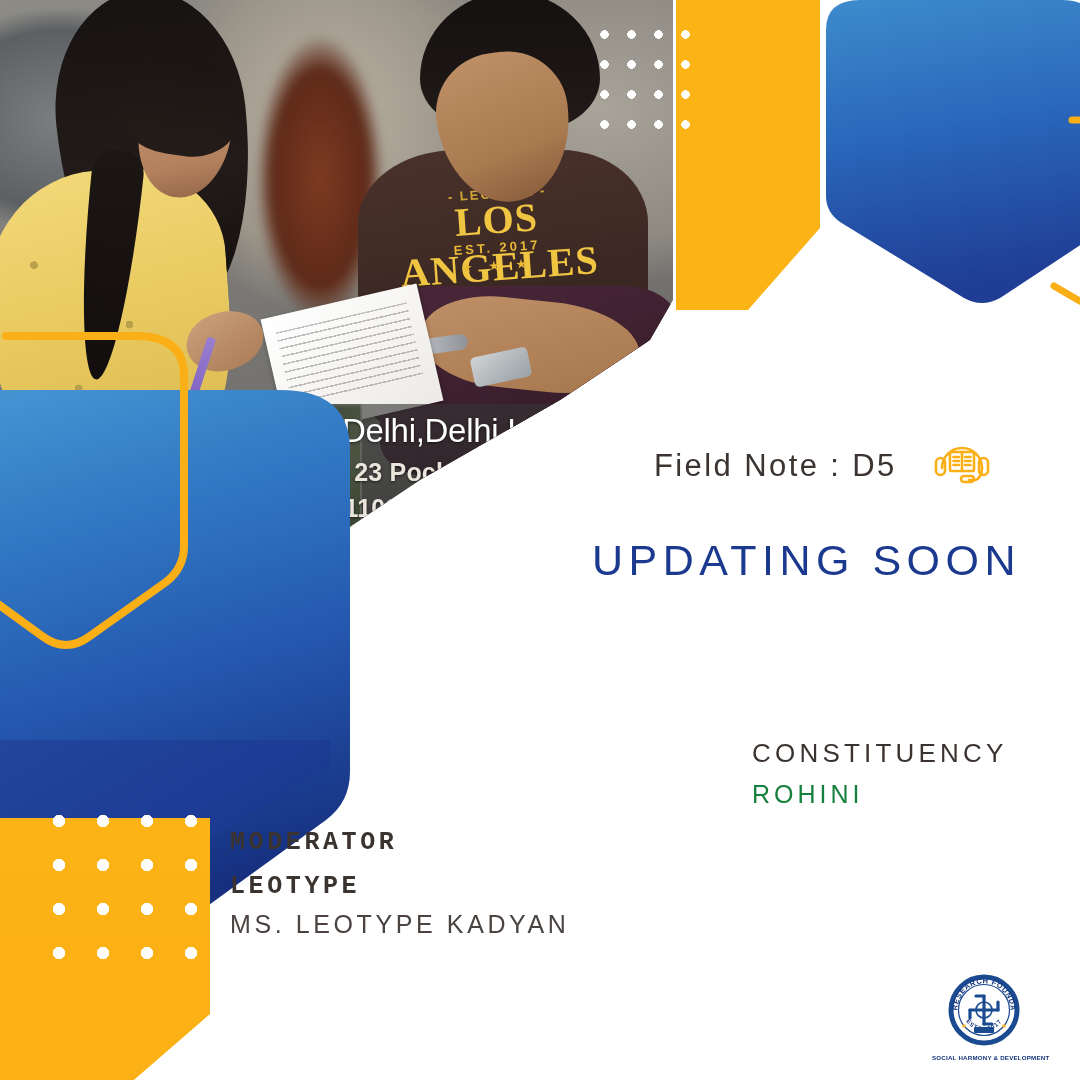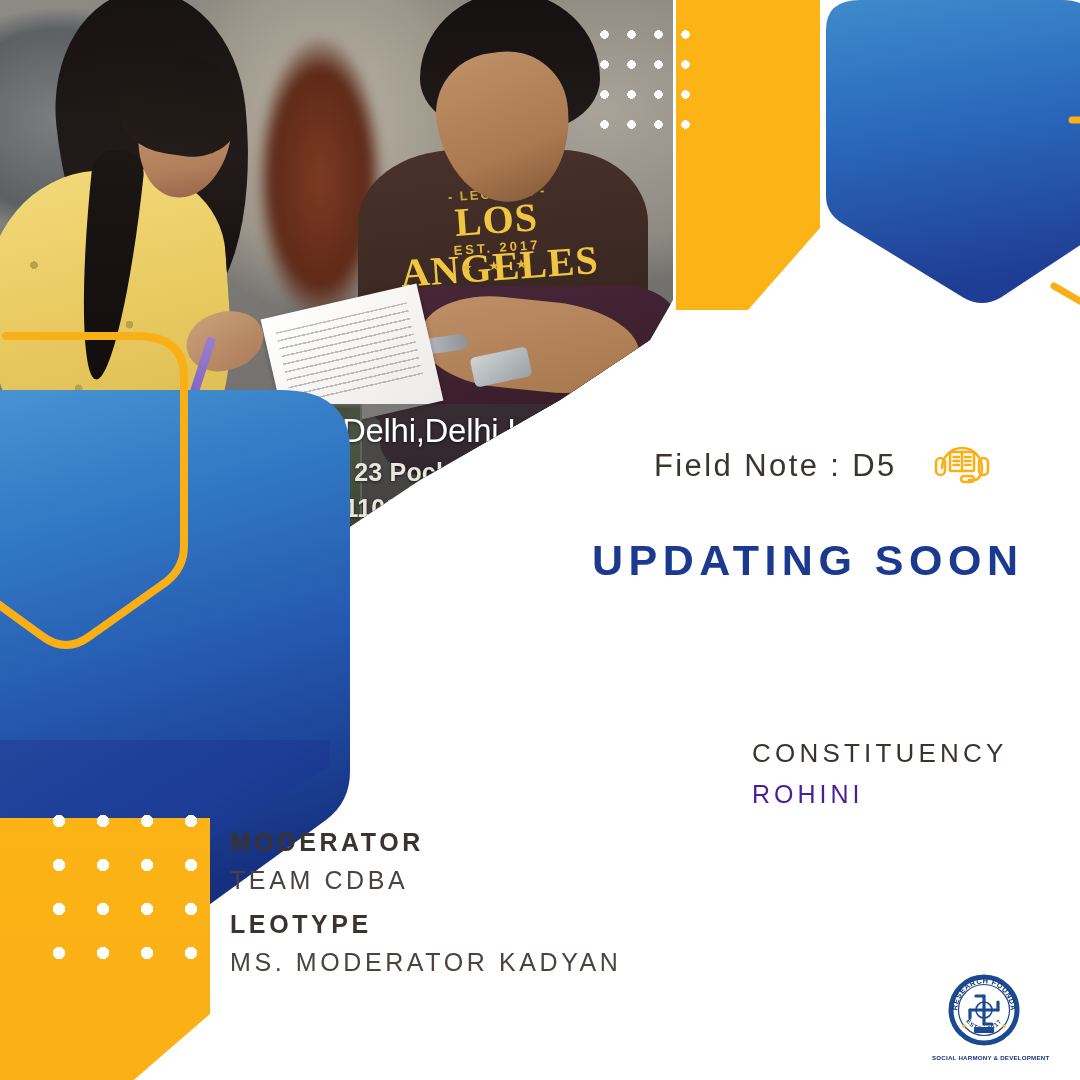--- a/index.html
+++ b/index.html
@@ -256,7 +256,7 @@
   }
   .updating{
     position:absolute; left:592px; top:536px;
-    font-size:43px; font-weight:700; color:#1B3A8F; letter-spacing:5.5px;
+    font-size:43px; font-weight:400; color:#1B3A8F; letter-spacing:5.5px;
     white-space:nowrap;
   }
   .constituency{

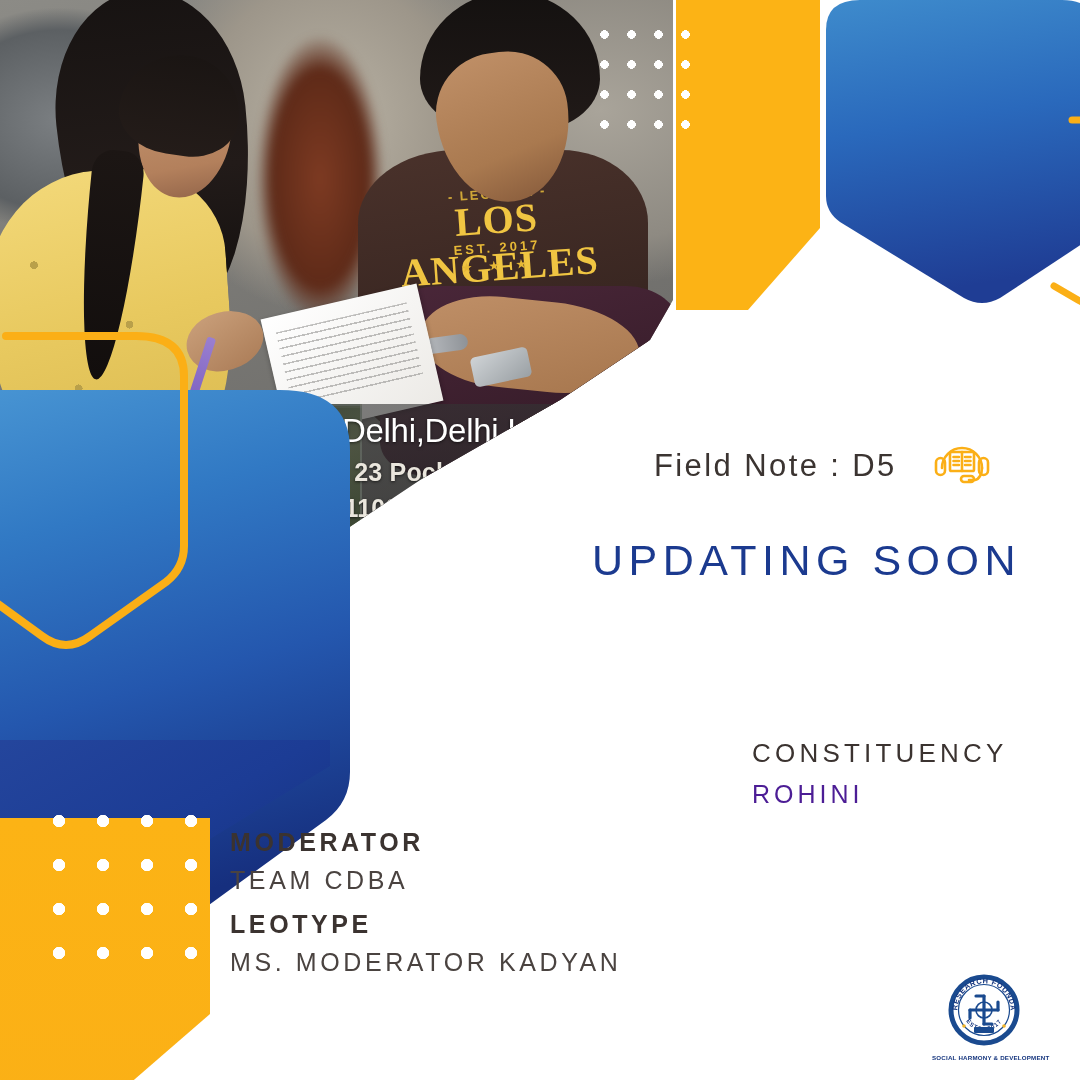--- a/index.html
+++ b/index.html
@@ -266,7 +266,7 @@
     font-size:26px; font-weight:400; color:#3b3330; letter-spacing:4.2px;
   }
   .const-value{
-    font-size:25px; font-weight:400; color:#4c1d95; letter-spacing:4px;
+    font-size:25px; font-weight:400; color:#15803d; letter-spacing:4px;
     margin-top:11px;
   }
   .credits{

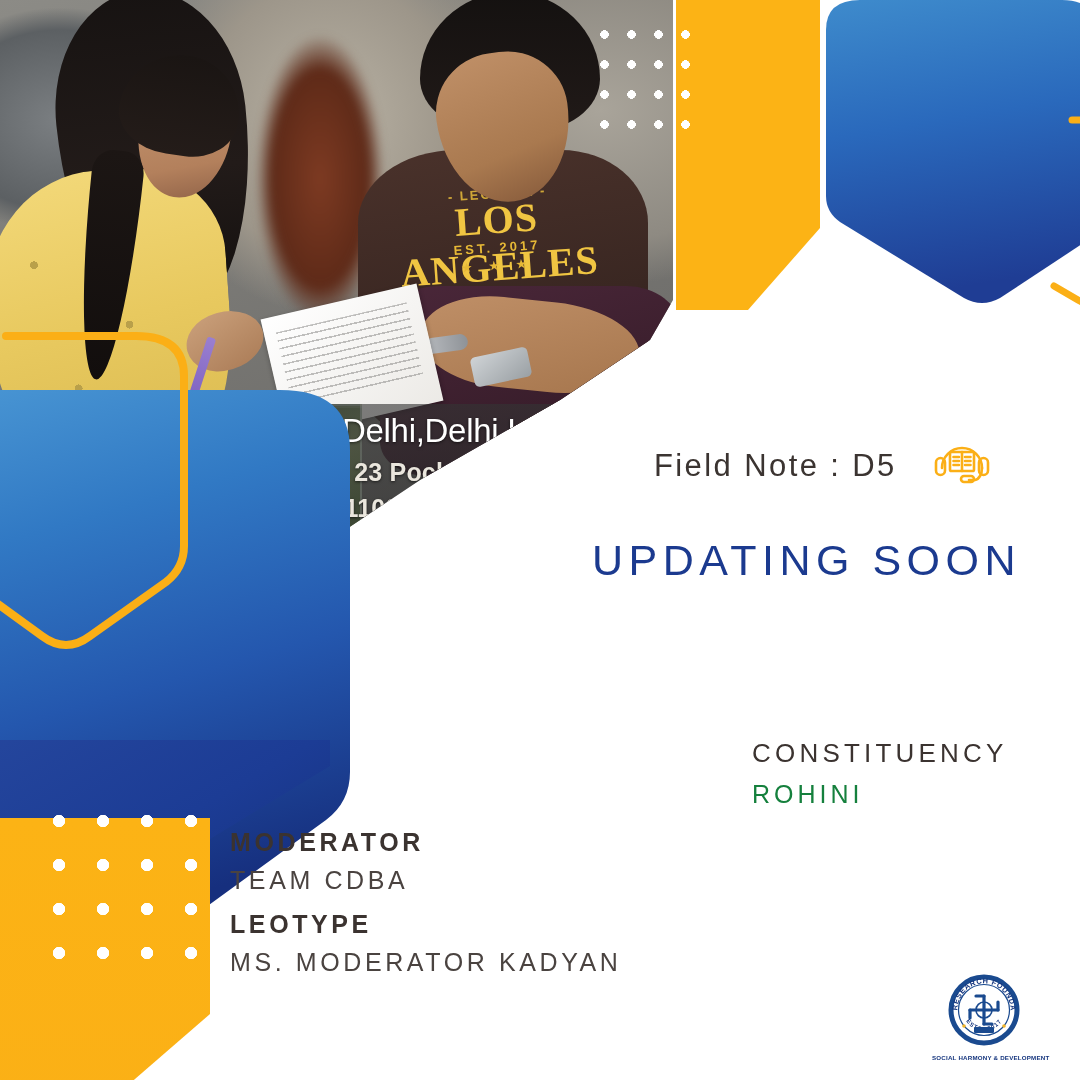--- a/index.html
+++ b/index.html
@@ -273,7 +273,7 @@
     position:absolute; left:230px; top:828px;
   }
   .cred-label{
-    font-size:25px; font-weight:700; color:#3b3330; letter-spacing:3.6px;
+    font-size:25px; font-weight:700; color:#3b3330; letter-spacing:3.6px;font-family:Liberation Mono, monospace;
   }
   .cred-value{
     font-size:25px; font-weight:400; color:#4a4340; letter-spacing:3.6px;

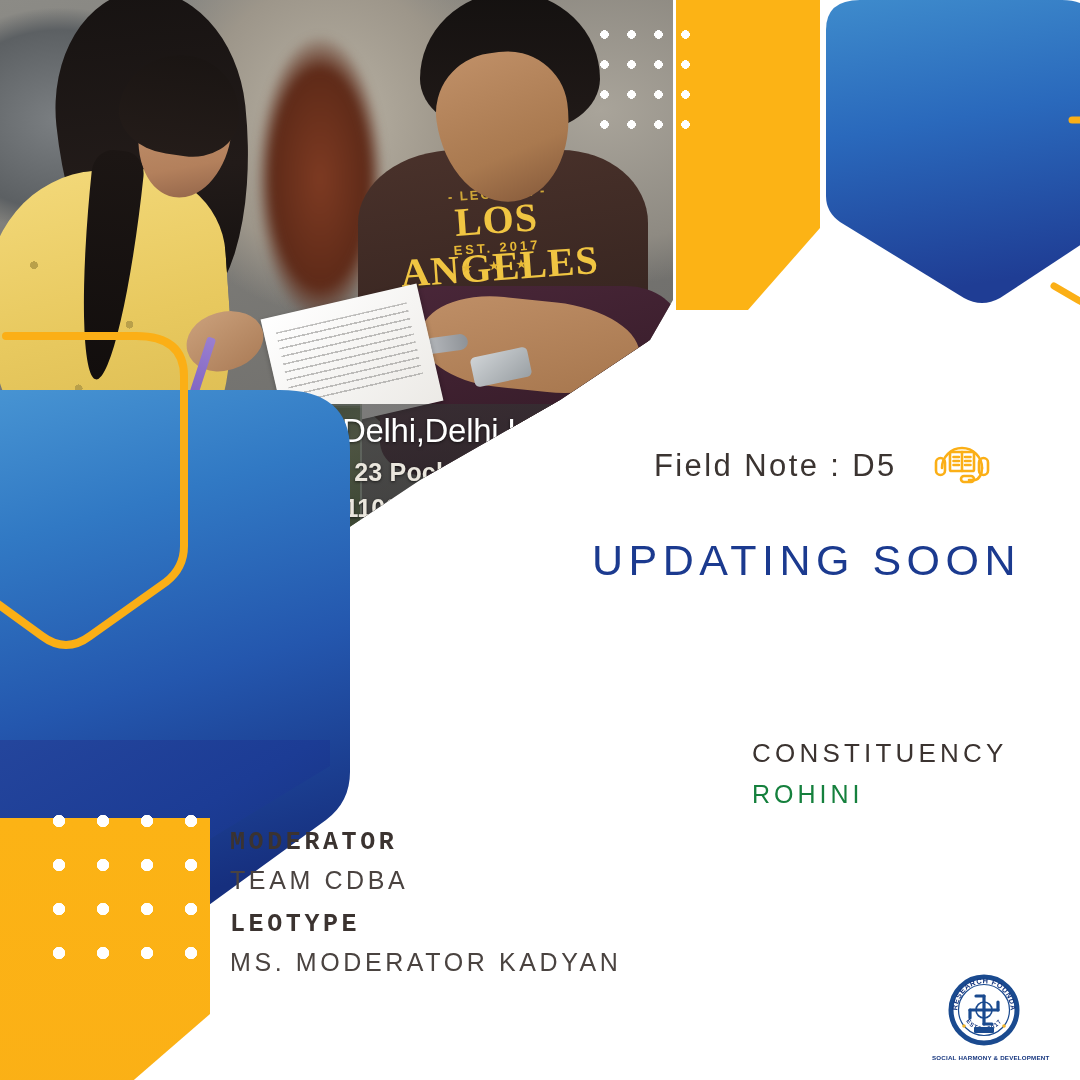--- a/index.html
+++ b/index.html
@@ -413,7 +413,6 @@
 
   <div class="credits">
     <div class="cred-label">MODERATOR</div>
-    <div class="cred-value">TEAM CDBA</div>
     <div class="cred-gap"></div>
     <div class="cred-label">LEOTYPE</div>
     <div class="cred-value">MS. MODERATOR KADYAN</div>

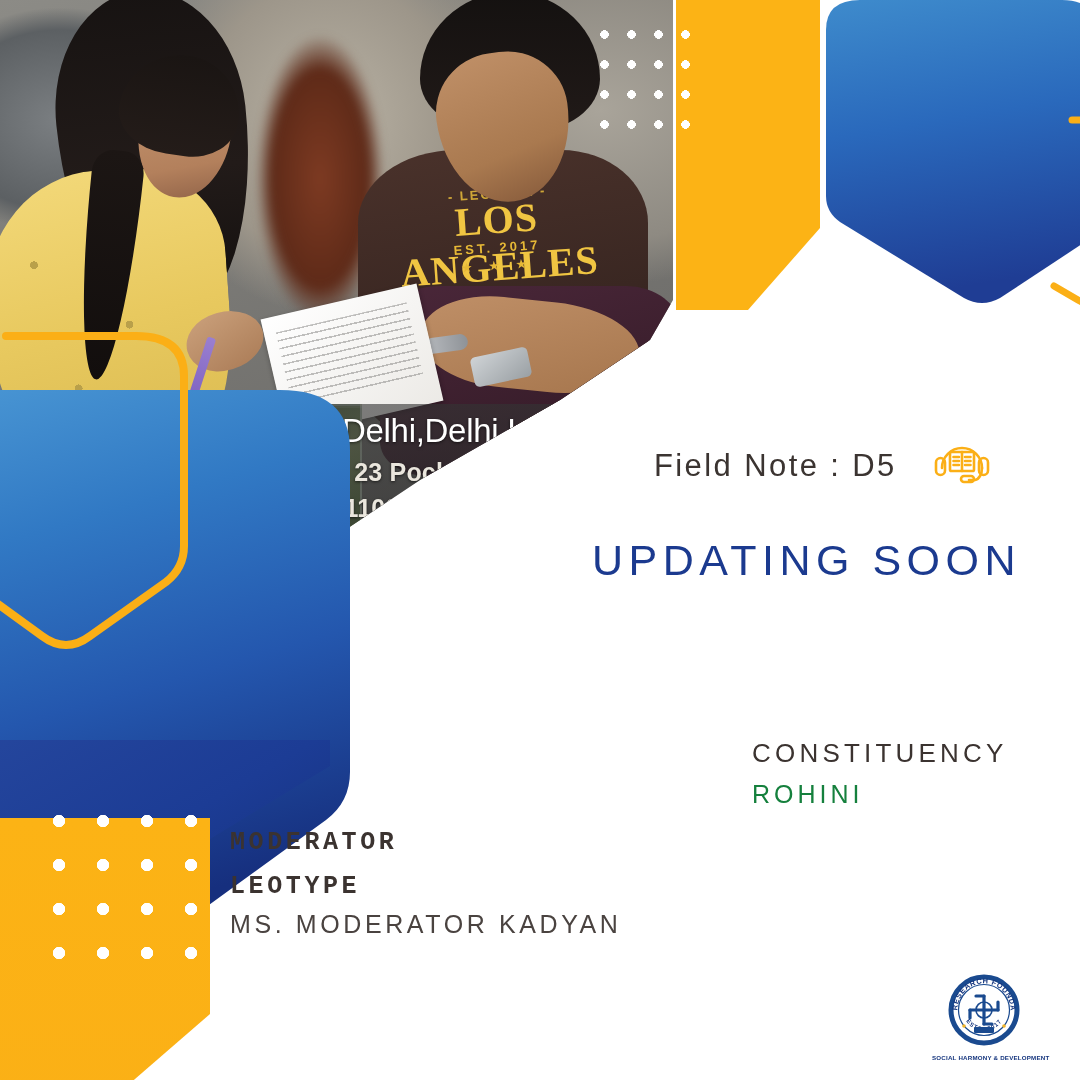--- a/index.html
+++ b/index.html
@@ -415,7 +415,7 @@
     <div class="cred-label">MODERATOR</div>
     <div class="cred-gap"></div>
     <div class="cred-label">LEOTYPE</div>
-    <div class="cred-value">MS. MODERATOR KADYAN</div>
+    <div class="cred-value">MS. LEOTYPE KADYAN</div>
   </div>
 
   <div class="logo">

